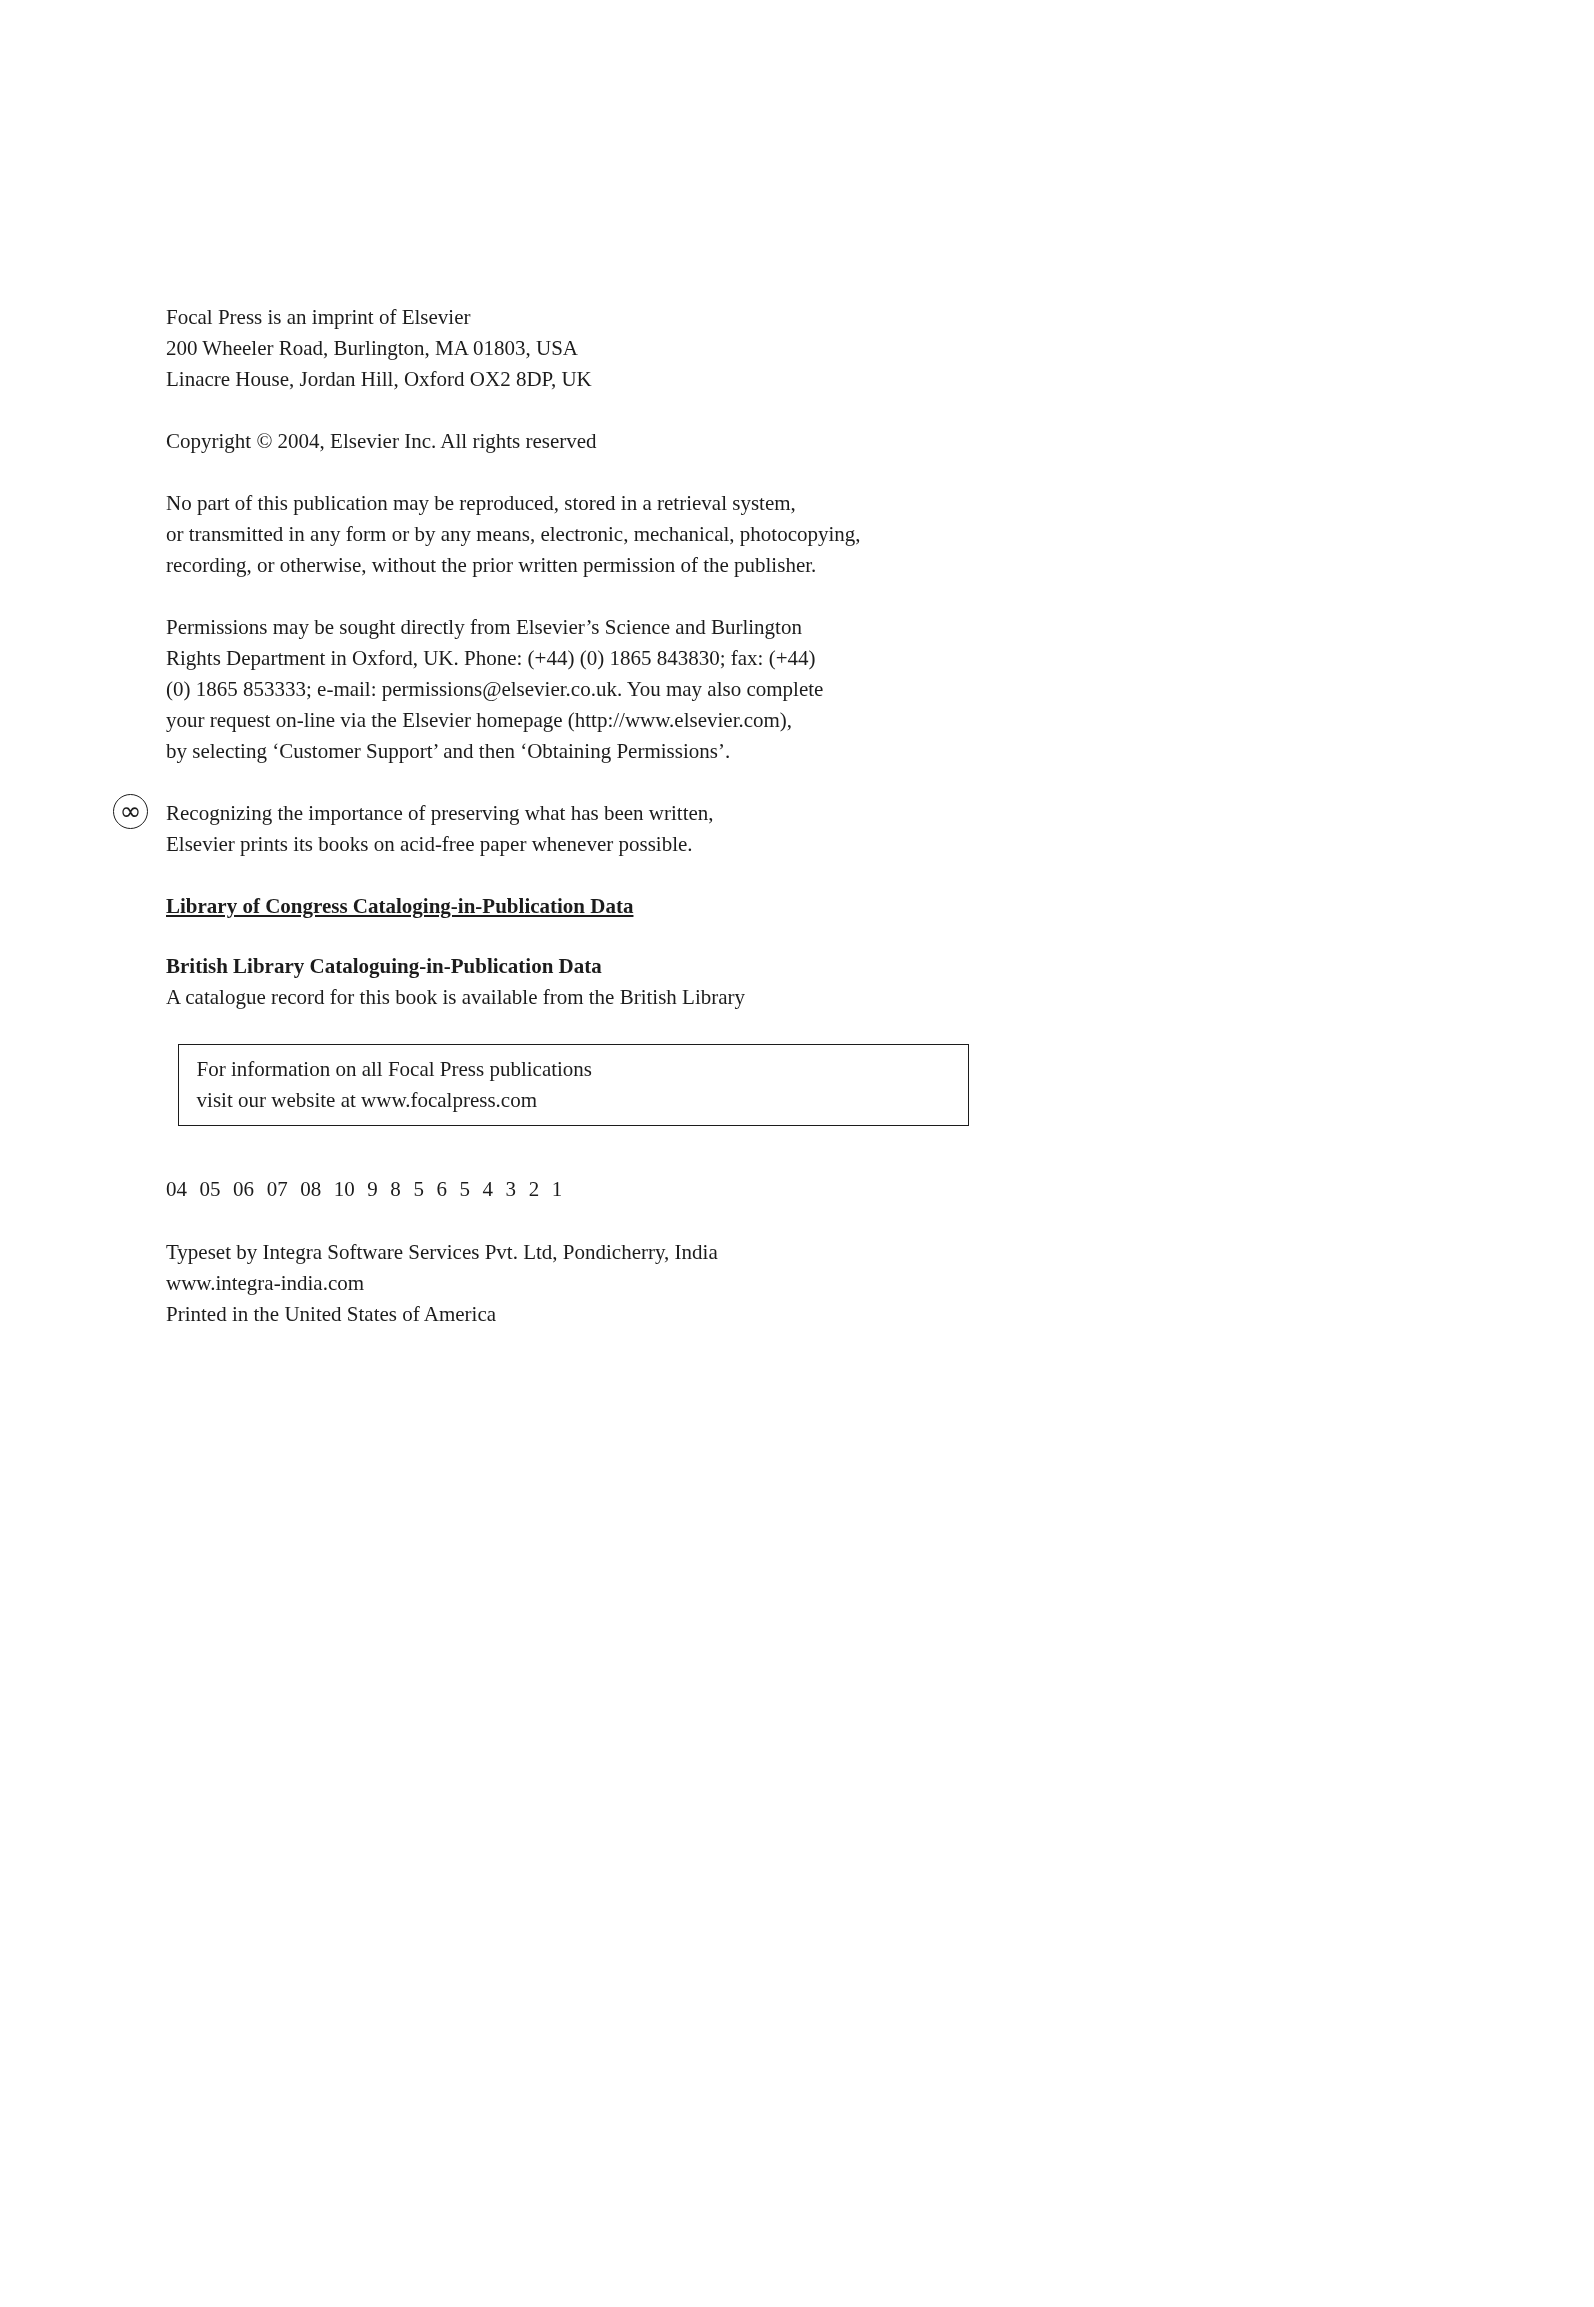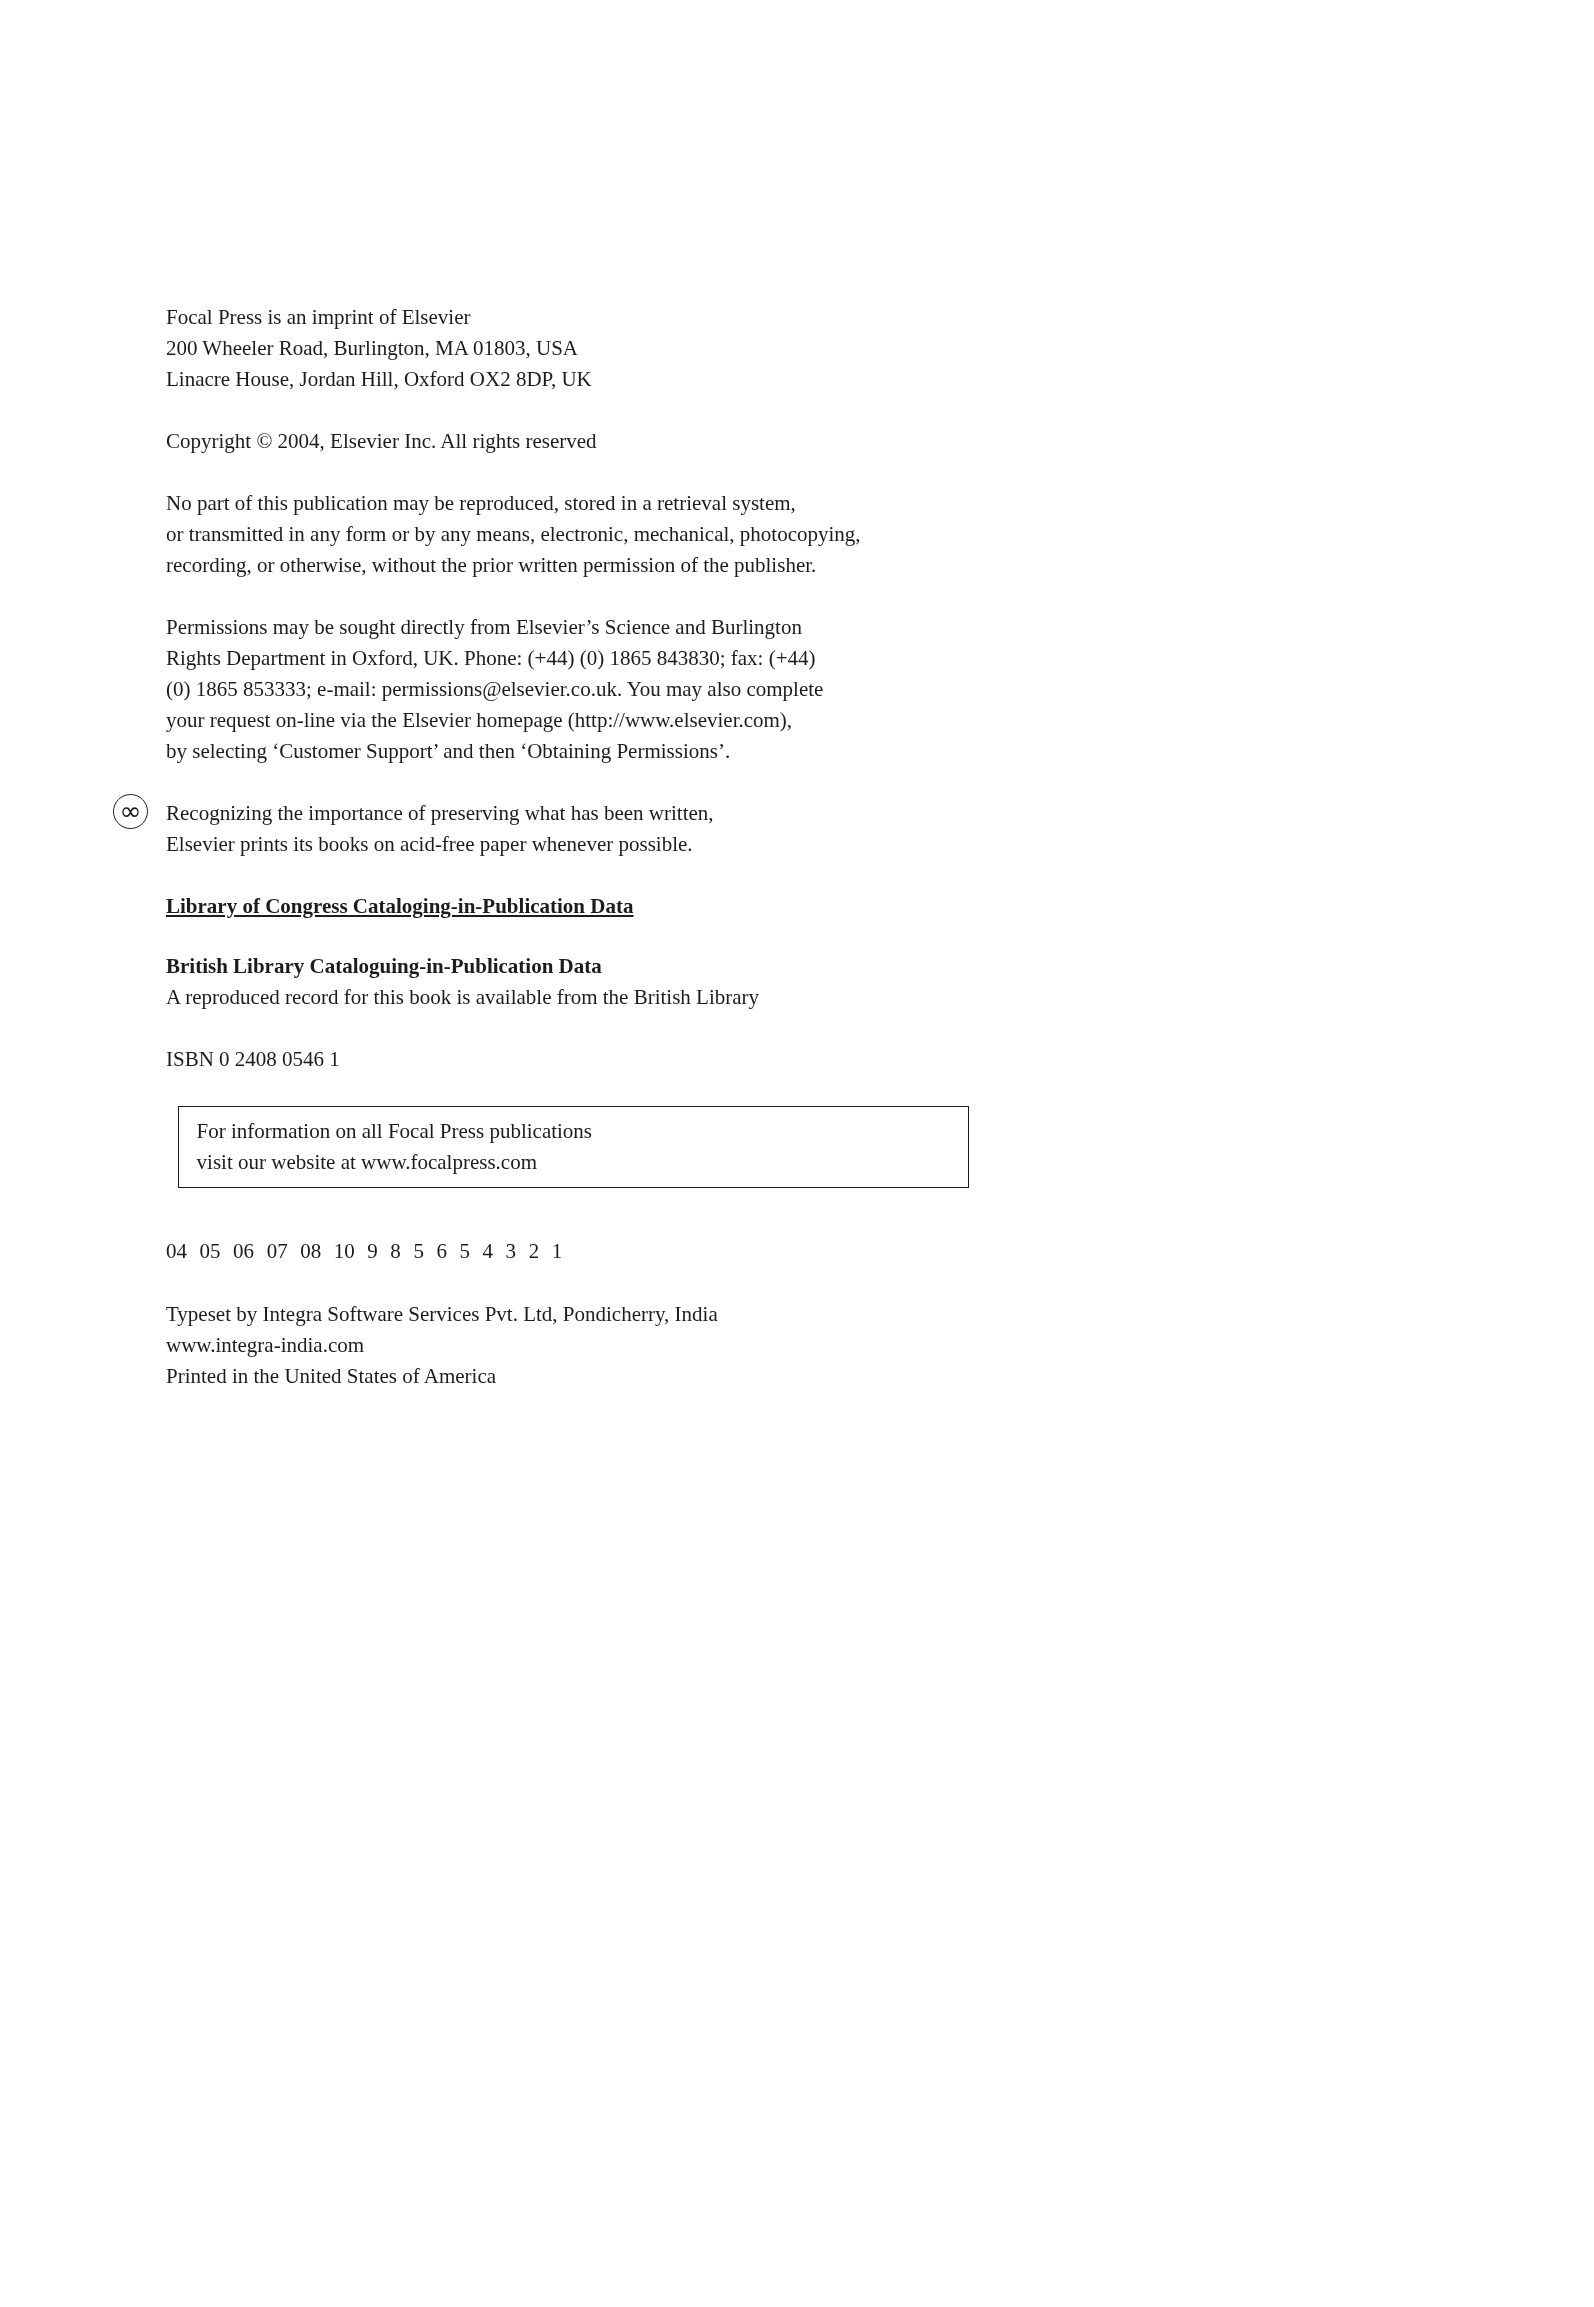--- a/index.html
+++ b/index.html
@@ -90,7 +90,7 @@
 
   <div class="para">
     <div class="line heading">British Library Cataloguing-in-Publication Data</div>
-    <div class="line">A reproduced record for this book is available from the British Library</div>
+    <div class="line">A catalogue record for this book is available from the British Library</div>
   </div>
 
   <div class="para">

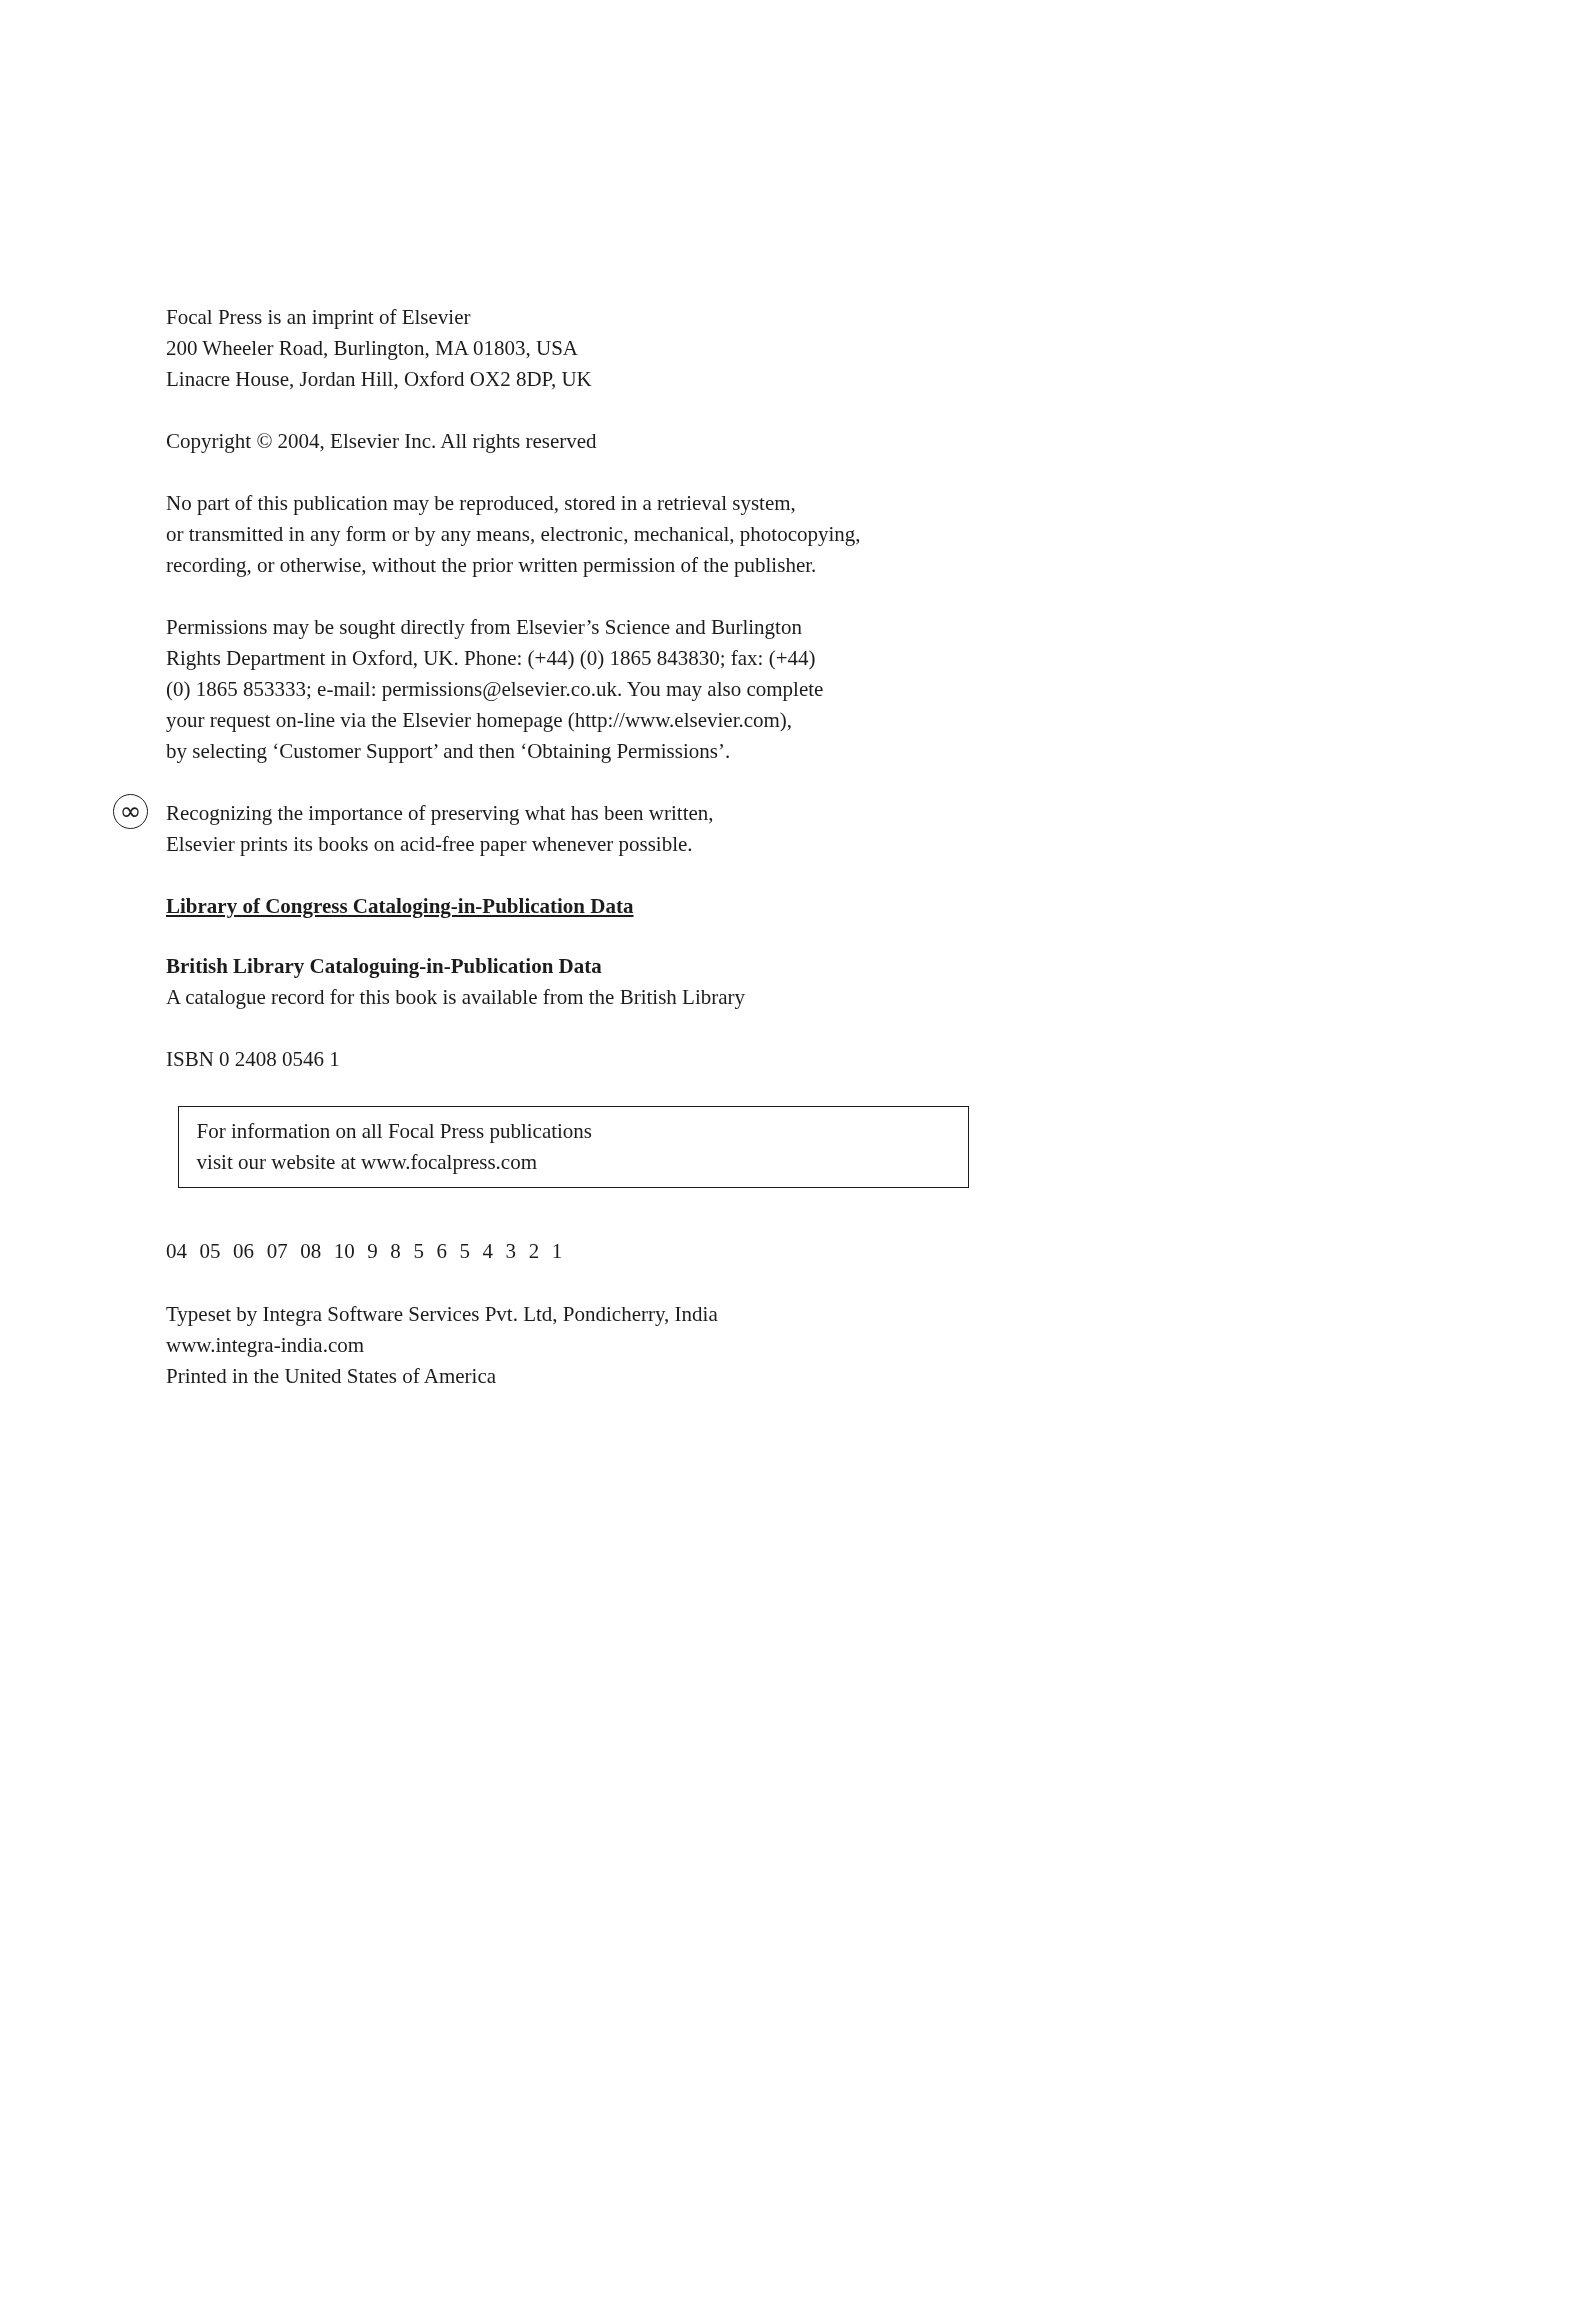--- a/index.html
+++ b/index.html
@@ -93,9 +93,6 @@
     <div class="line">A catalogue record for this book is available from the British Library</div>
   </div>
 
-  <div class="para">
-    <div class="line">ISBN 0 2408 0546 1</div>
-  </div>
 
   <div class="info-box">
     <div class="line">For information on all Focal Press publications</div>

